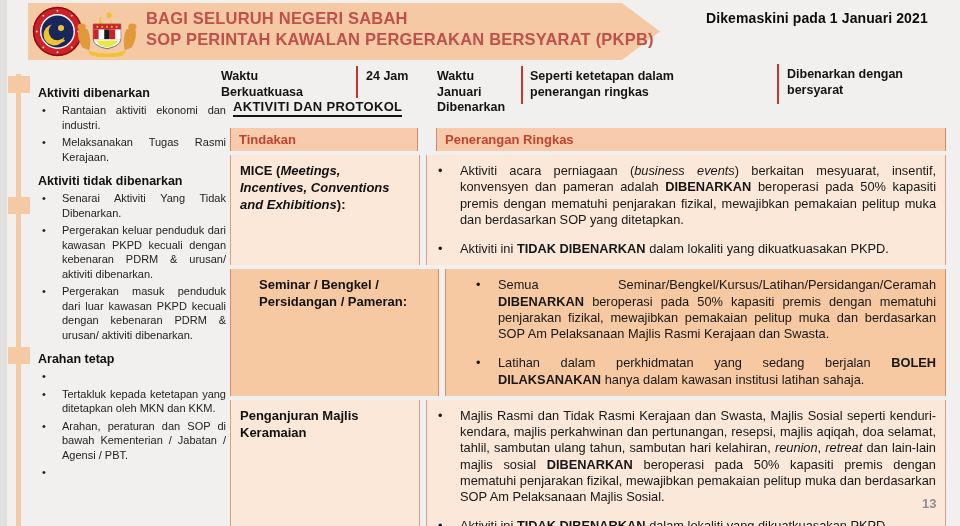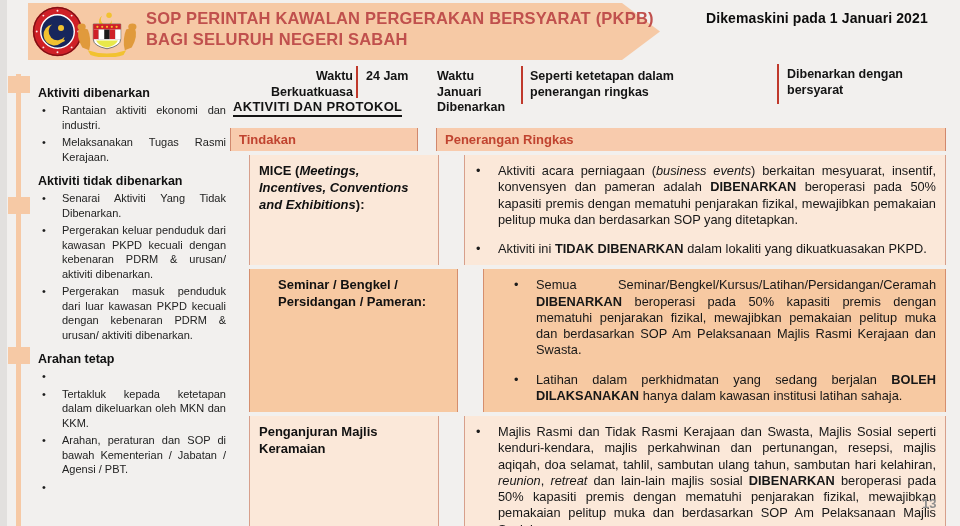--- a/index.html
+++ b/index.html
@@ -148,8 +148,8 @@
   </svg>
 
   <div class="banner-title">
+    <div>BAGI SELURUH NEGERI SABAH</div>
     <div>SOP PERINTAH KAWALAN PERGERAKAN BERSYARAT (PKPB)</div>
-    <div>BAGI SELURUH NEGERI SABAH</div>
   </div>
 
   <div class="updated">Dikemaskini pada 1 Januari 2021</div>

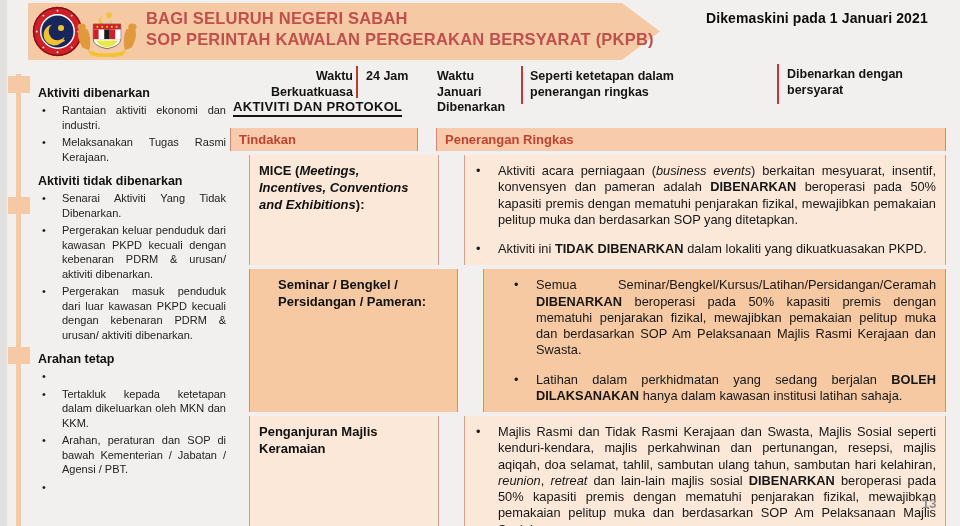--- a/index.html
+++ b/index.html
@@ -154,7 +154,7 @@
 
   <div class="updated">Dikemaskini pada 1 Januari 2021</div>
 
-  <div class="ib-label" style="left:233px;top:69px;width:120px;text-align:right;">Waktu Berkuatkuasa</div>
+  <div class="ib-label" style="left:221px;top:69px;width:120px;">Waktu Berkuatkuasa</div>
   <div class="ib-div" style="left:356px;top:66px;height:32px;"></div>
   <div class="ib-value" style="left:366px;top:69px;width:70px;">24 Jam</div>
 

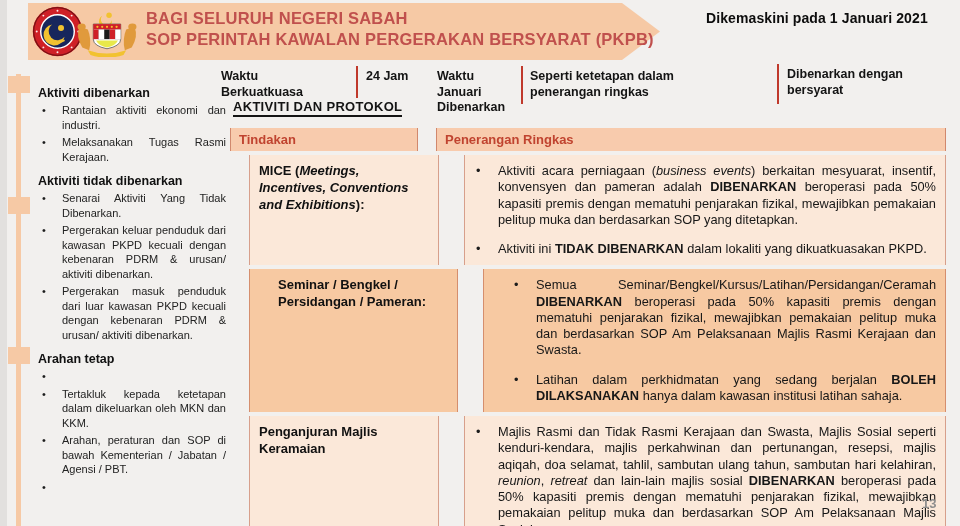--- a/index.html
+++ b/index.html
@@ -72,7 +72,7 @@
   .trow{display:flex;gap:6px;margin-top:4px;}
   .trow .cell{
     padding:8px 9px;
-    border-left:1px solid rgba(170,70,45,.45);border-right:1px solid rgba(170,70,45,.45);margin-left:19px;
+    border-left:1px solid rgba(170,70,45,.45);border-right:1px solid rgba(170,70,45,.45);
   }
   .shade-light .cell{background:#fbe8d9;}
   .shade-dark .cell{background:#f7c9a2;padding-left:28px;}

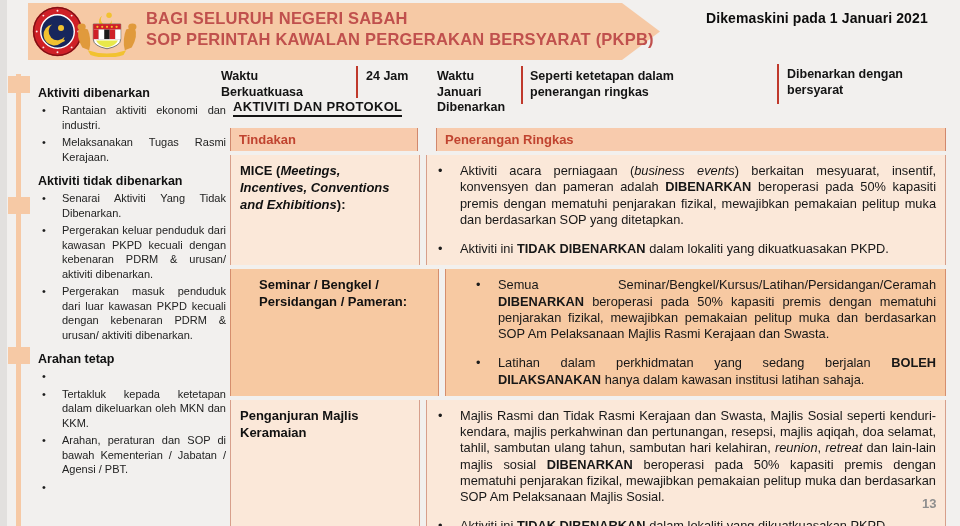--- a/index.html
+++ b/index.html
@@ -206,7 +206,7 @@
         </li>
         <li>
           <span class="dot">•</span>
-          <span class="txt">Tertakluk kepada ketetapan dalam dikeluarkan oleh MKN dan KKM.</span>
+          <span class="txt">Tertakluk kepada ketetapan yang ditetapkan oleh MKN dan KKM.</span>
         </li>
         <li>
           <span class="dot">•</span>

